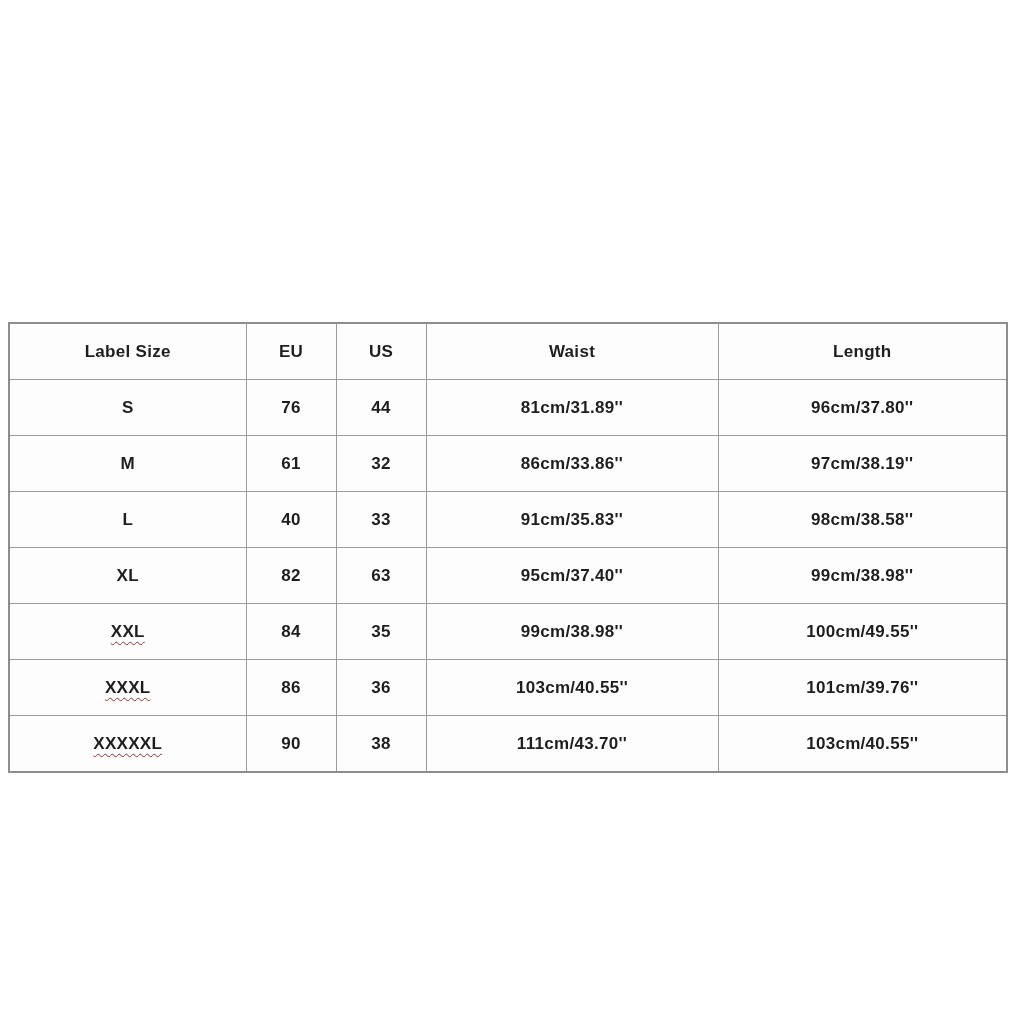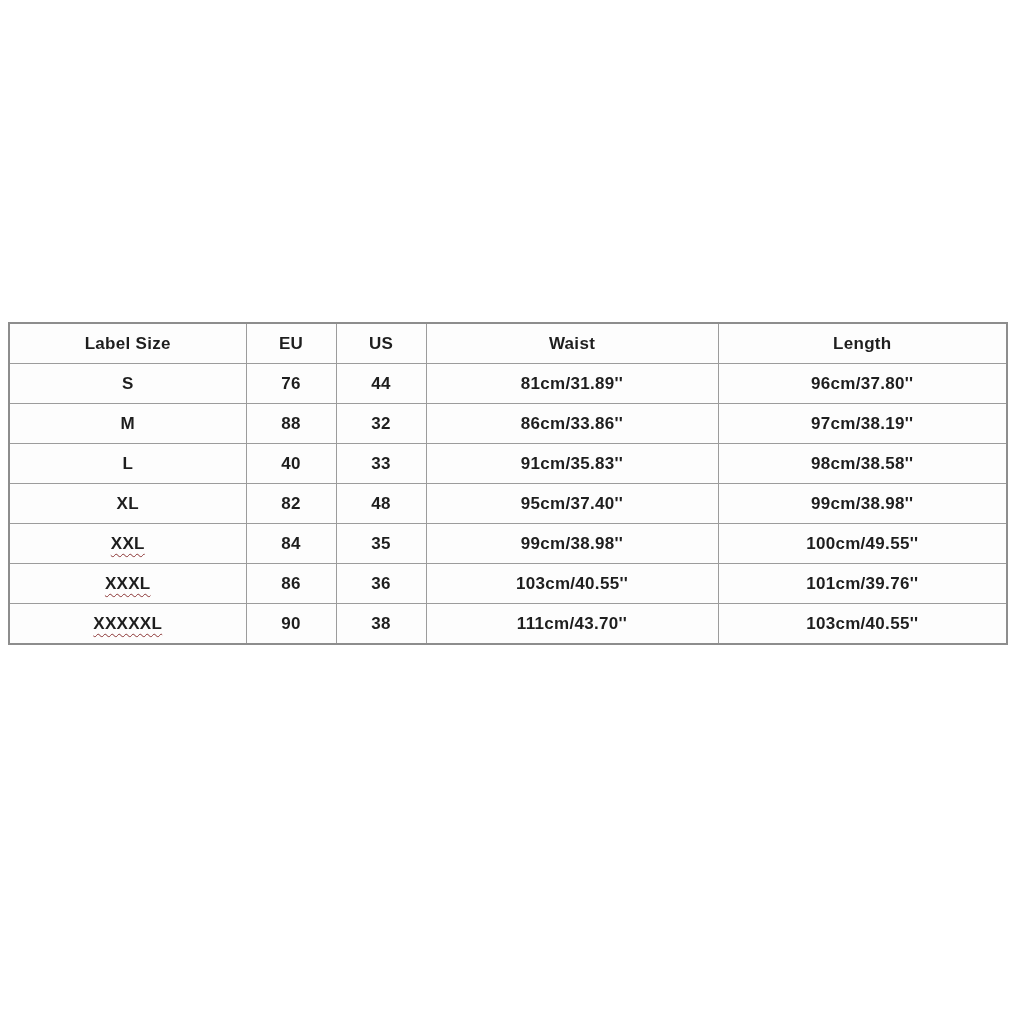--- a/index.html
+++ b/index.html
@@ -30,7 +30,7 @@
   table.size-chart td {
     border: 1px solid #9c9c9c;
     height: 39px;
-    padding: 0;
+    padding: 8px;
     text-align: center;
     vertical-align: middle;
     font-weight: bold;

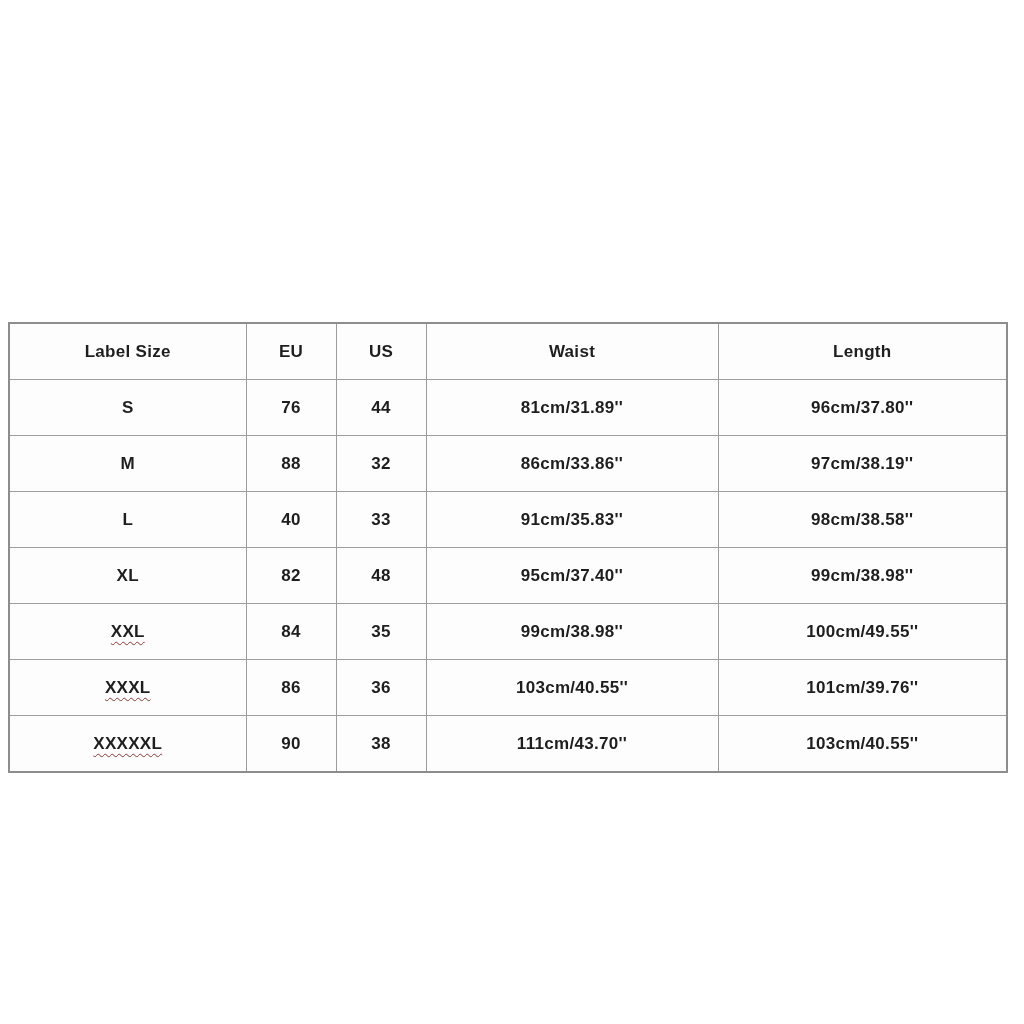--- a/index.html
+++ b/index.html
@@ -85,7 +85,7 @@
         </tr>
         <tr>
           <td><span>M</span></td>
-          <td><span>88</span></td>
+          <td><span>61</span></td>
           <td><span>32</span></td>
           <td><span>86cm/33.86''</span></td>
           <td><span>97cm/38.19''</span></td>

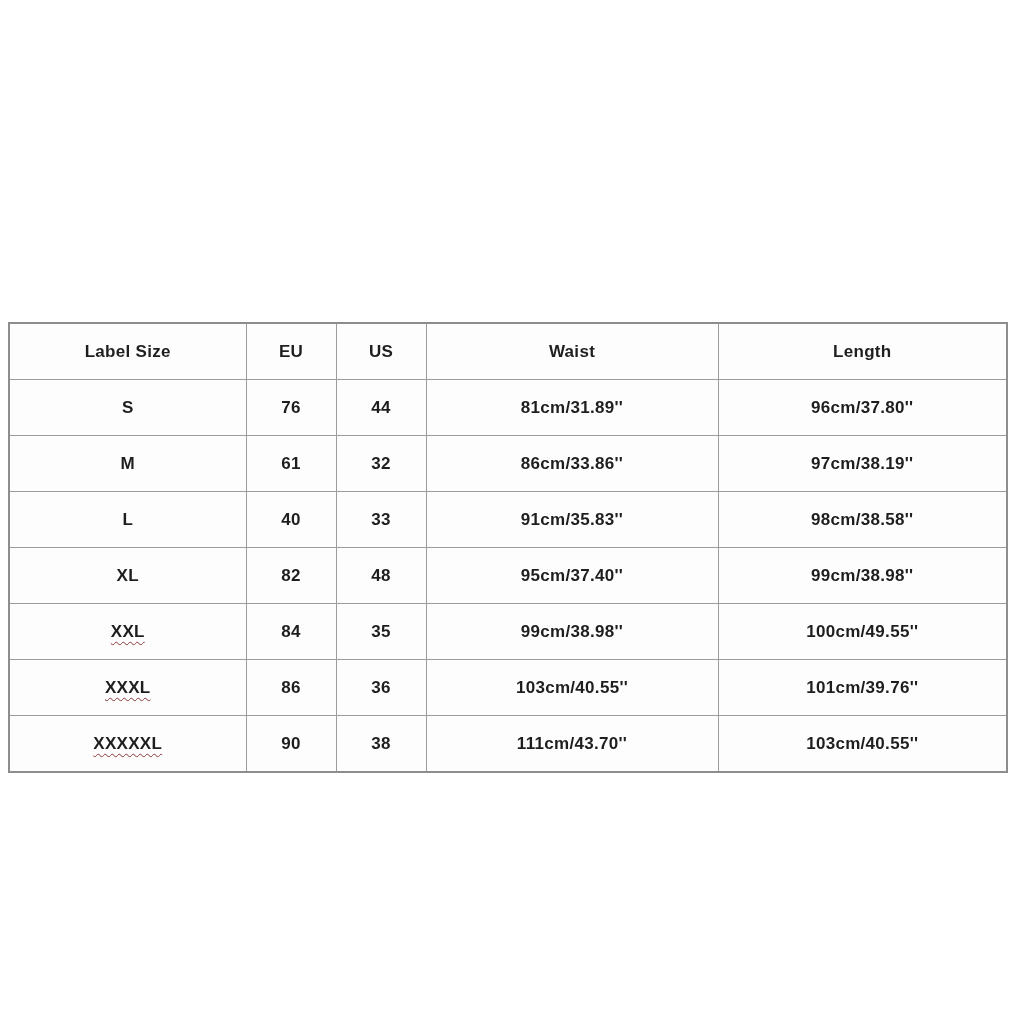--- a/index.html
+++ b/index.html
@@ -100,7 +100,7 @@
         <tr>
           <td><span>XL</span></td>
           <td><span>82</span></td>
-          <td><span>48</span></td>
+          <td><span>63</span></td>
           <td><span>95cm/37.40''</span></td>
           <td><span>99cm/38.98''</span></td>
         </tr>

